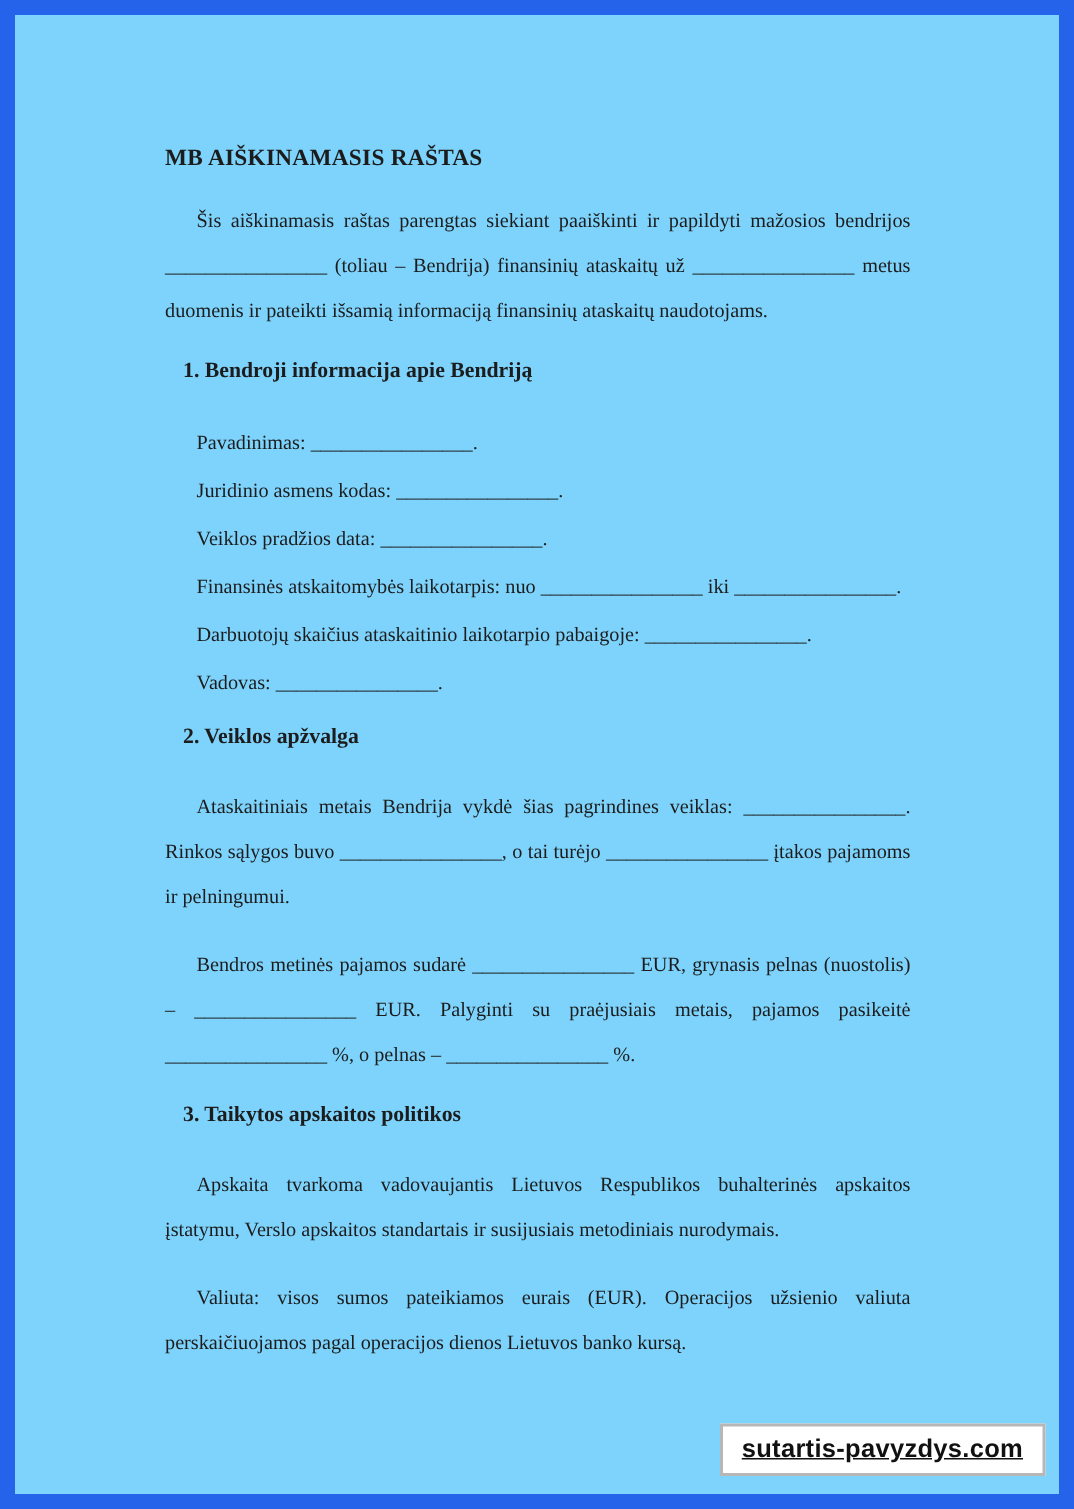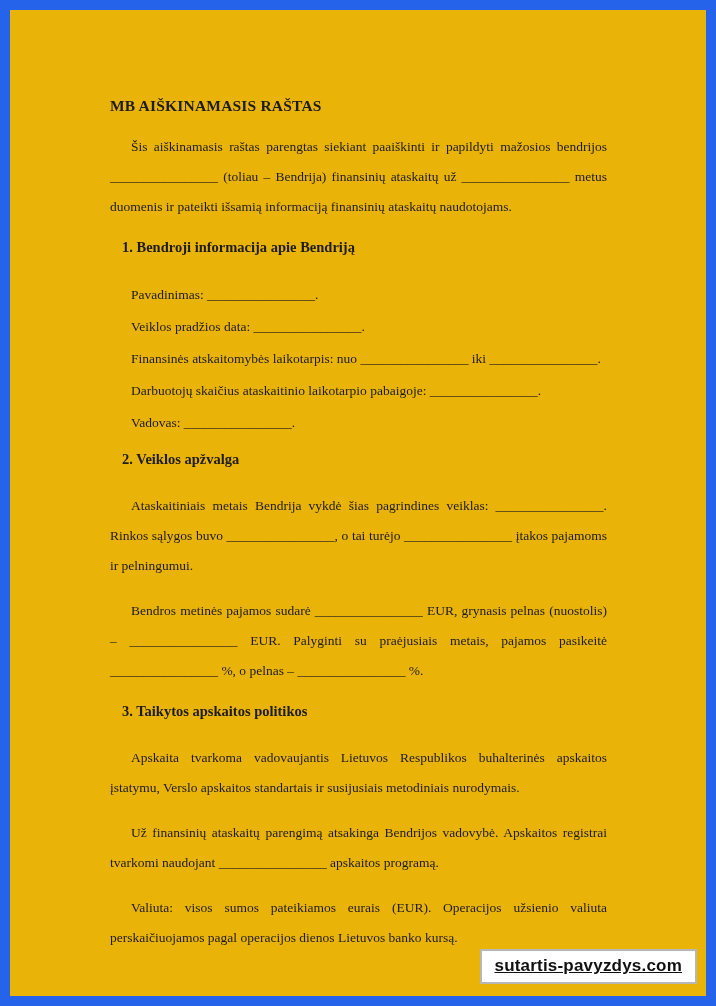--- a/index.html
+++ b/index.html
@@ -12,7 +12,7 @@
     box-sizing: border-box;
     width: 716px;
     height: 1006px;
-    background: #eab308;
+    background: #7dd3fc;
     border: 10px solid var(--border, #2563eb);
     overflow: hidden;
     font-family: "Liberation Serif", "DejaVu Serif", serif;

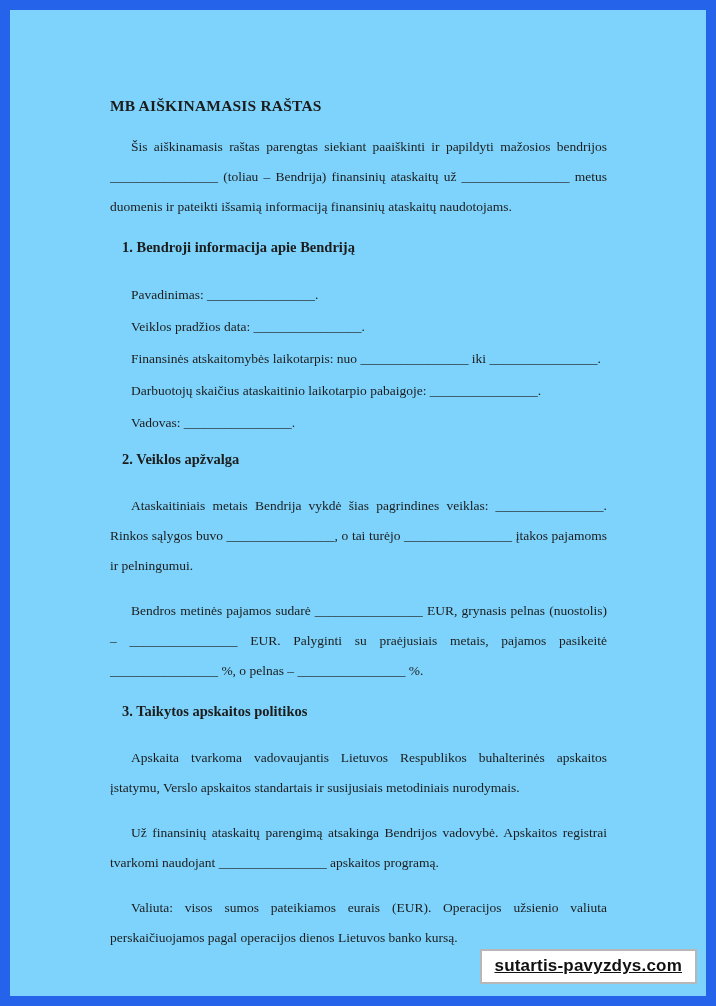--- a/index.html
+++ b/index.html
@@ -80,6 +80,7 @@
 
     <div class="items-block">
       <p class="item-line">Pavadinimas: ________________.</p>
+      <p class="item-line">Juridinio asmens kodas: ________________.</p>
       <p class="item-line">Veiklos pradžios data: ________________.</p>
       <p class="item-line">Finansinės atskaitomybės laikotarpis: nuo ________________ iki ________________.</p>
       <p class="item-line">Darbuotojų skaičius ataskaitinio laikotarpio pabaigoje: ________________.</p>

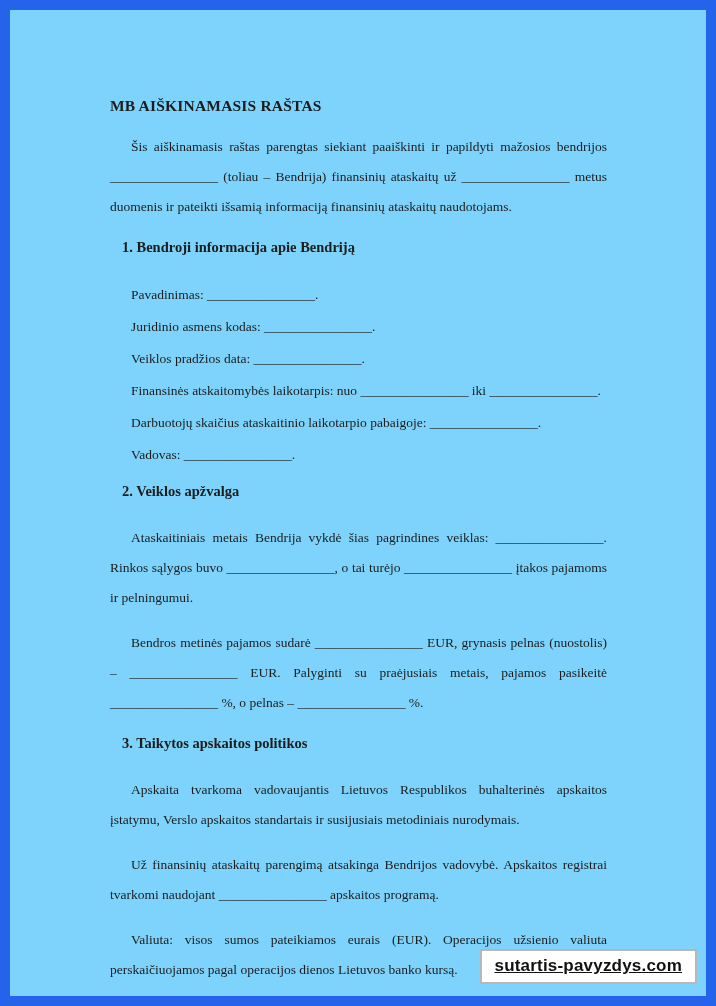--- a/index.html
+++ b/index.html
@@ -97,7 +97,6 @@
 
     <p class="body-par">Apskaita tvarkoma vadovaujantis Lietuvos Respublikos buhalterinės apskaitos įstatymu, Verslo apskaitos standartais ir susijusiais metodiniais nurodymais.</p>
 
-    <p class="body-par">Už finansinių ataskaitų parengimą atsakinga Bendrijos vadovybė. Apskaitos registrai tvarkomi naudojant ________________ apskaitos programą.</p>
 
     <p class="body-par">Valiuta: visos sumos pateikiamos eurais (EUR). Operacijos užsienio valiuta perskaičiuojamos pagal operacijos dienos Lietuvos banko kursą.</p>
 

